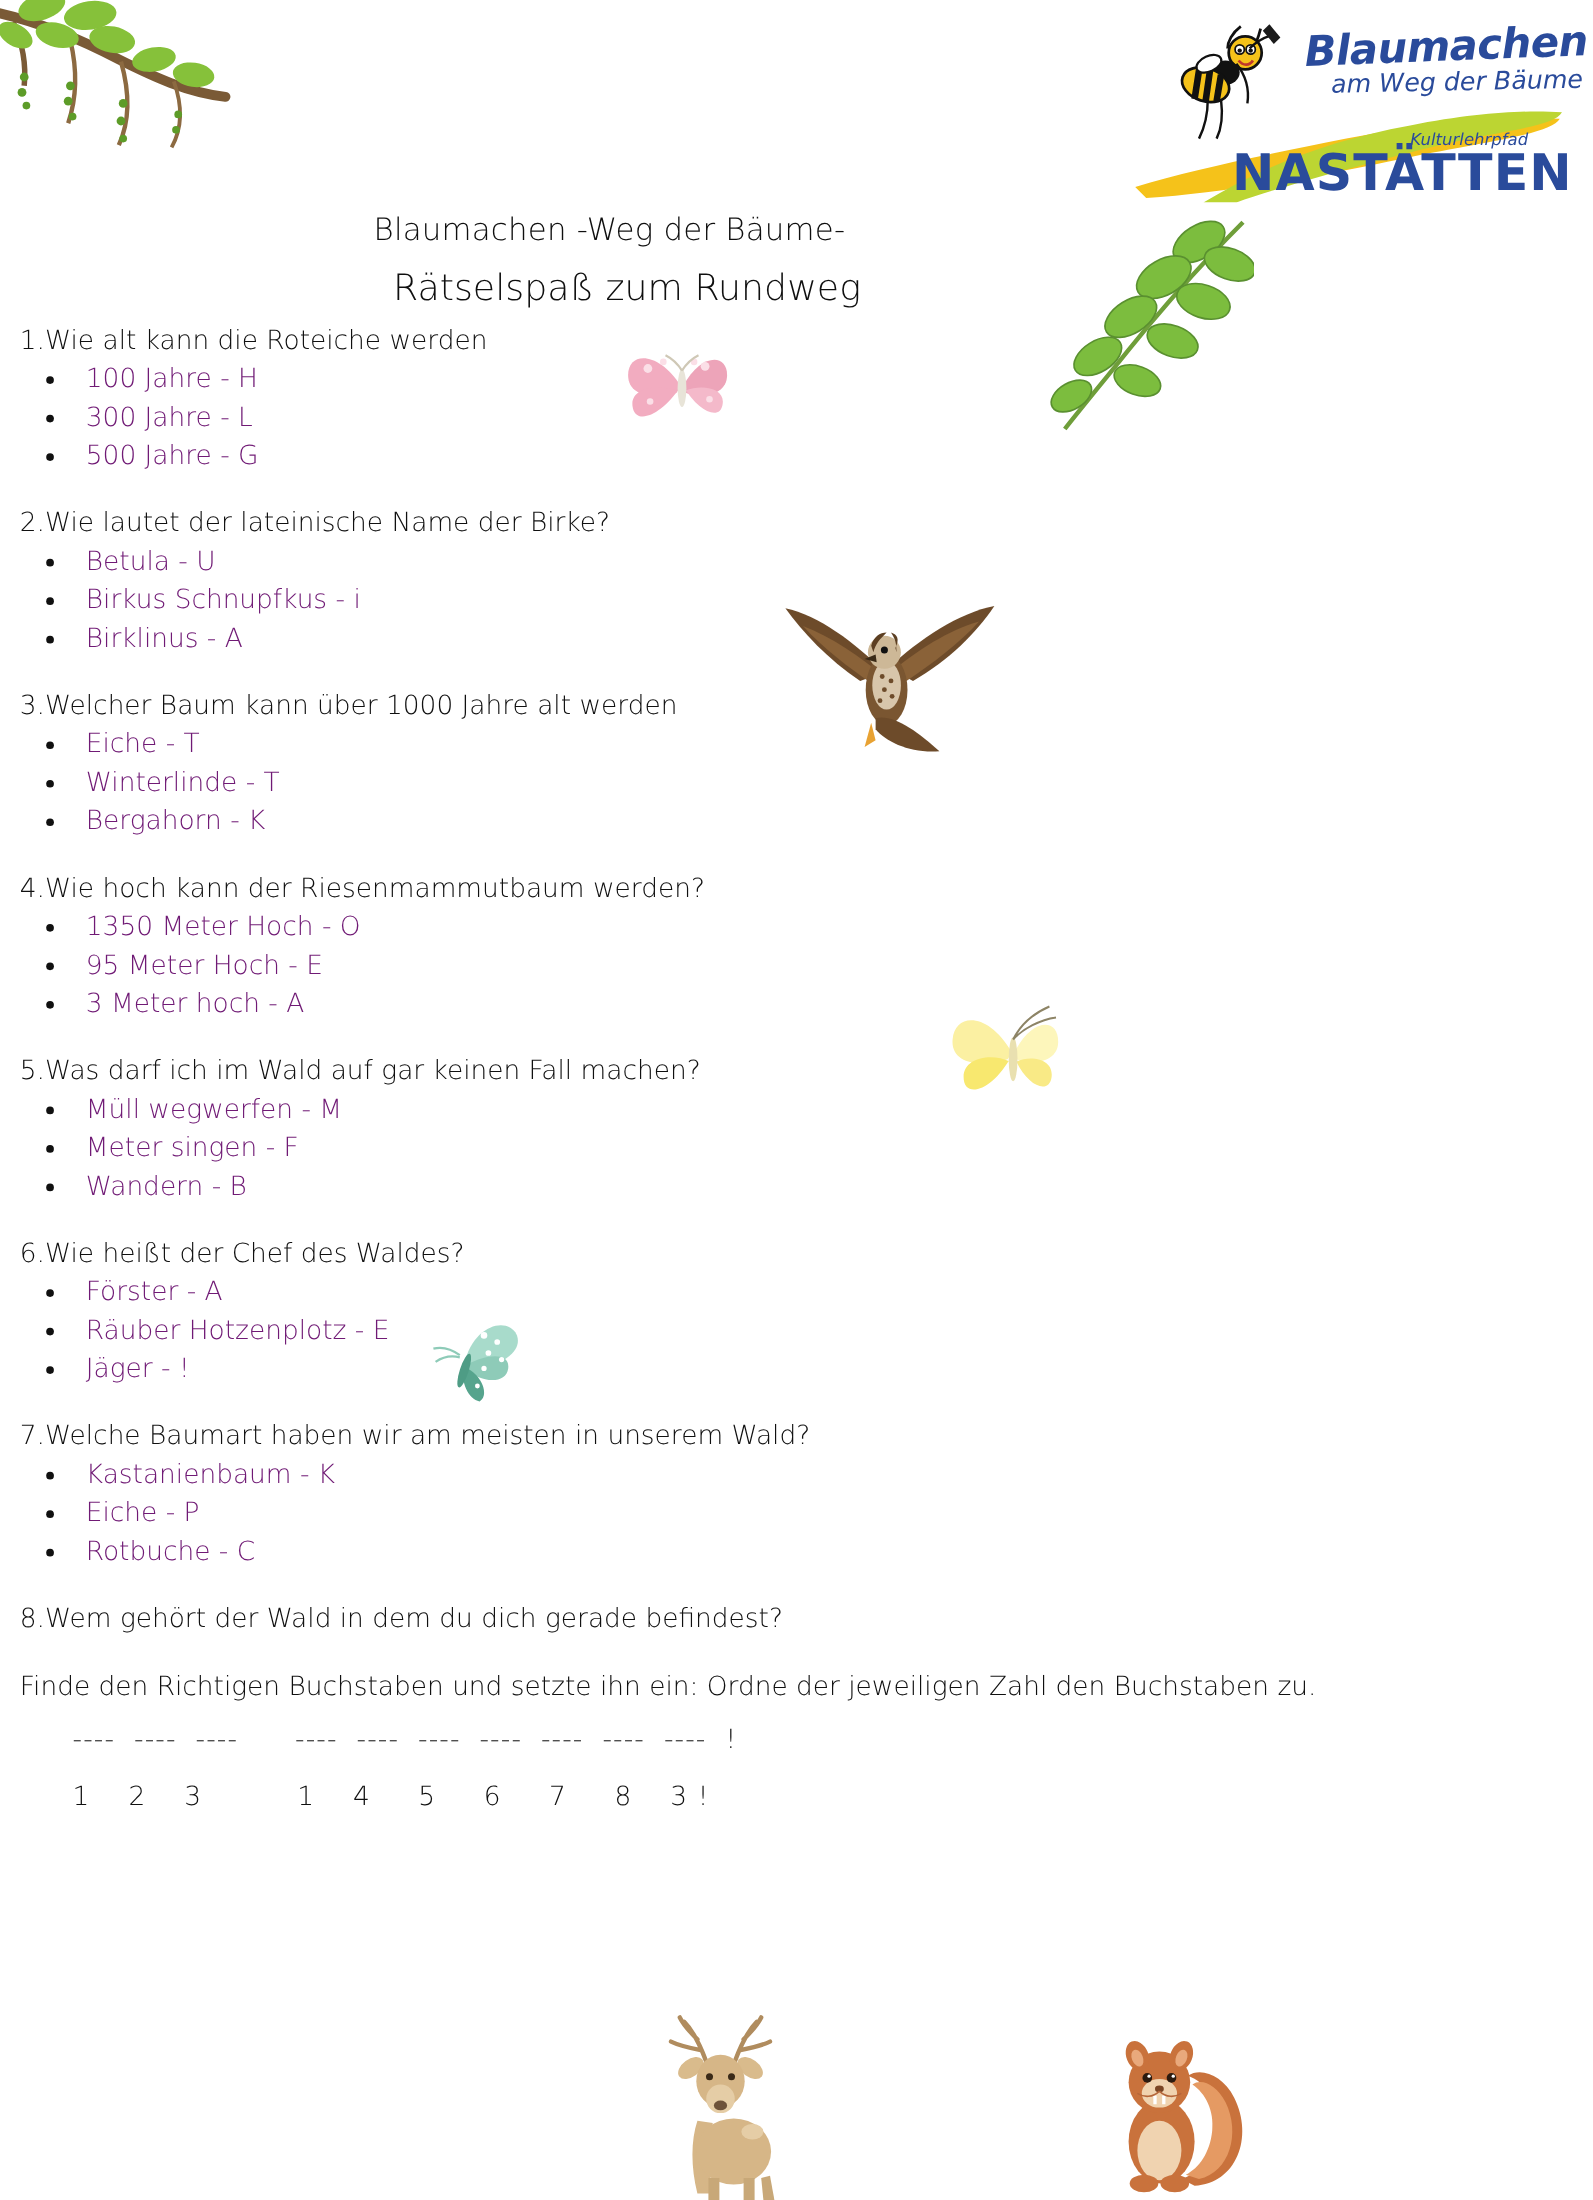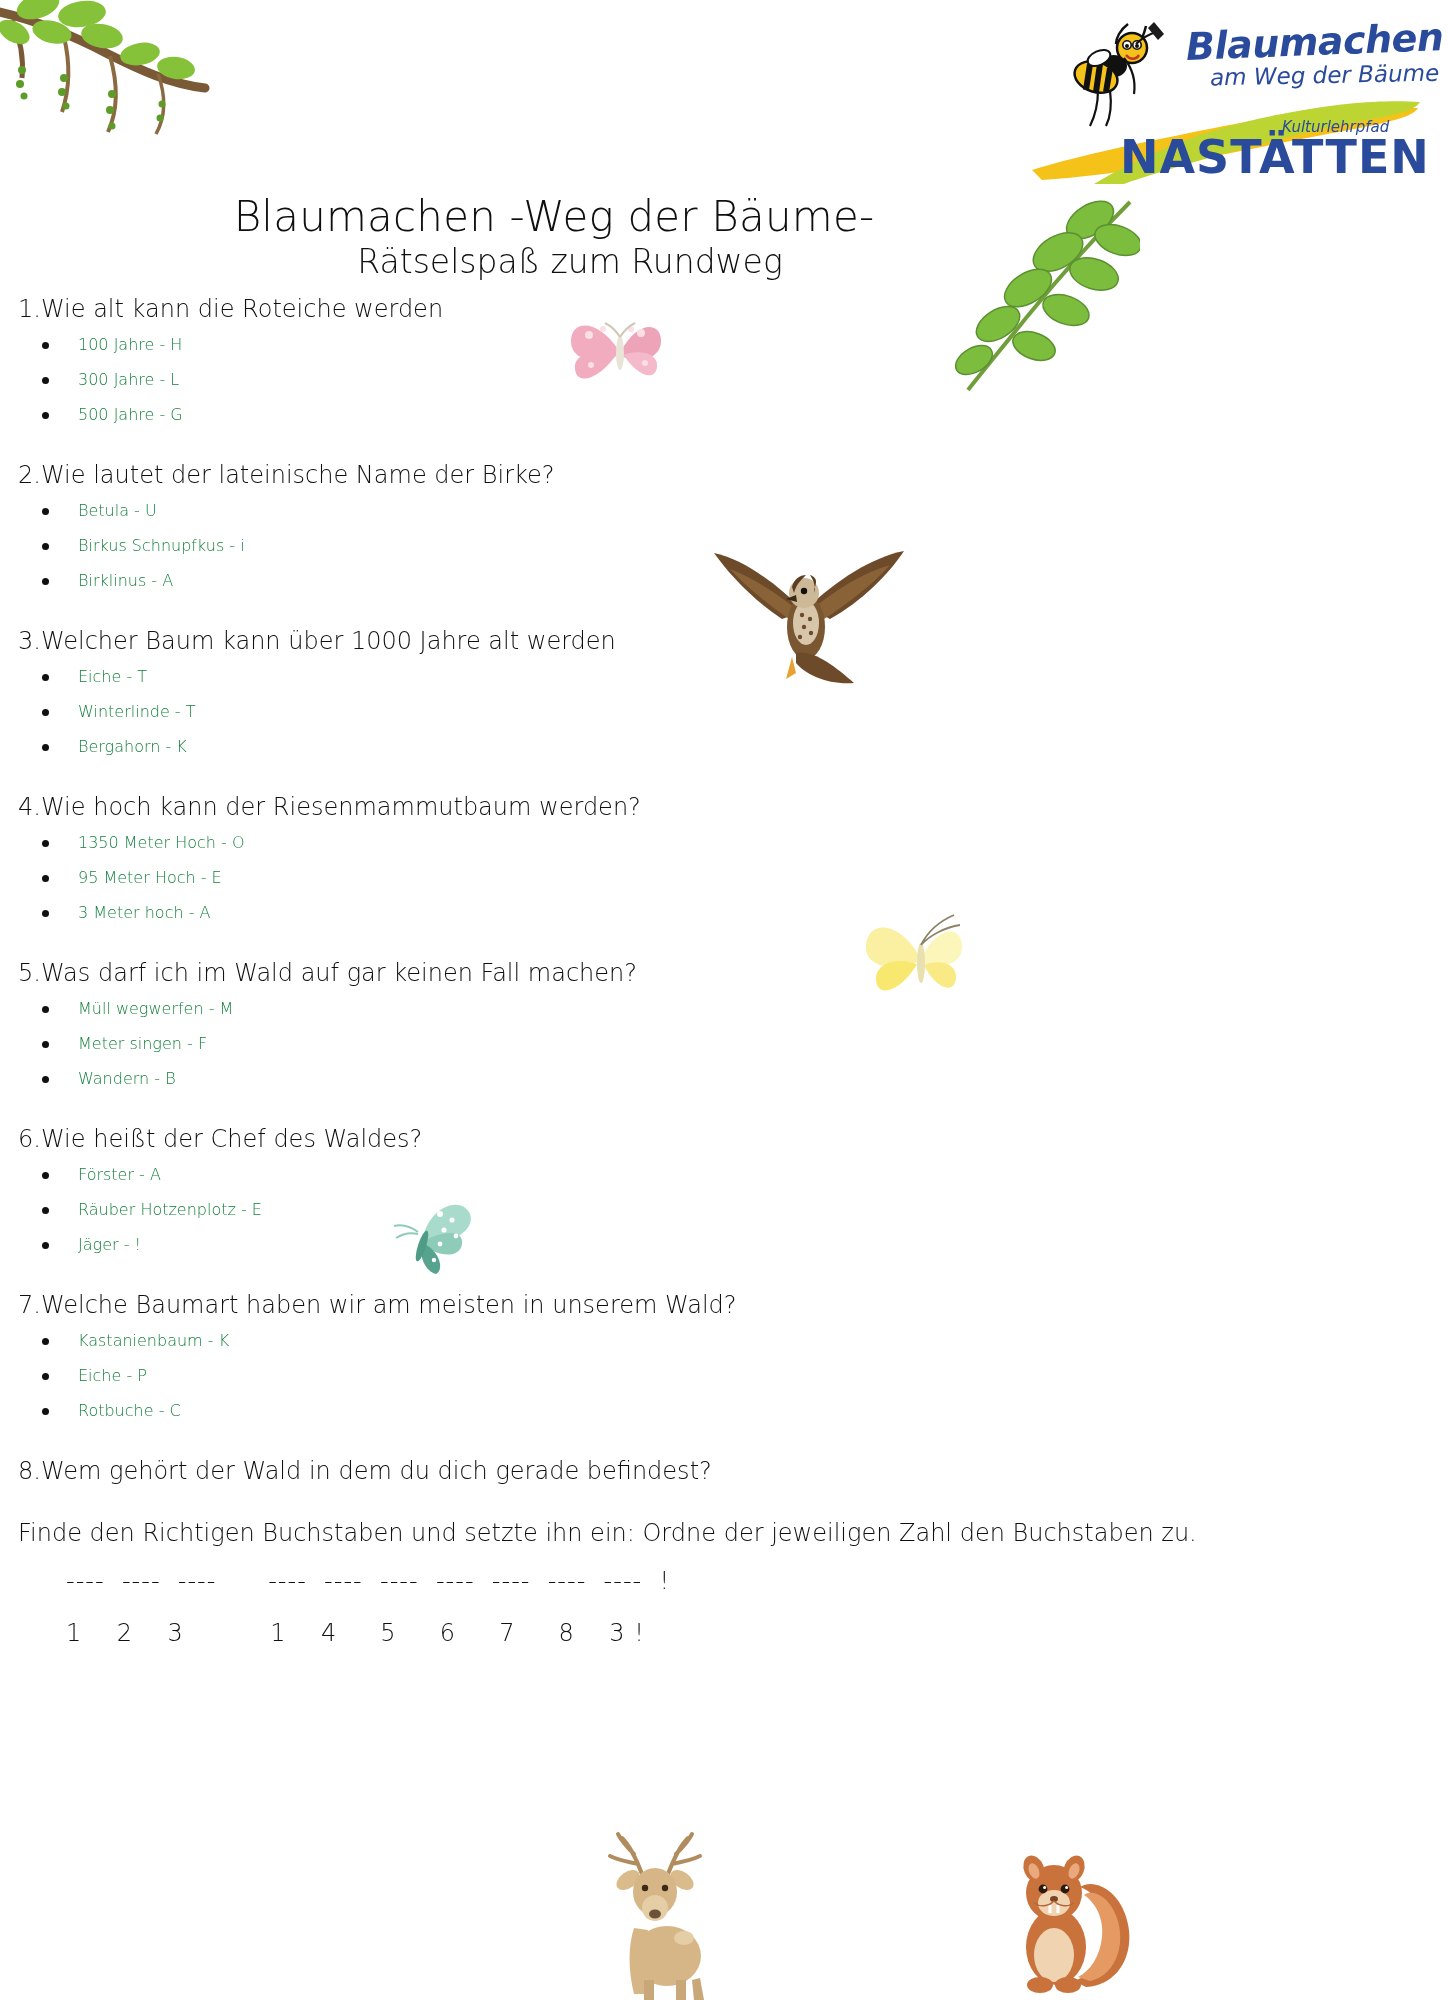--- a/index.html
+++ b/index.html
@@ -85,7 +85,7 @@
     width: 1108px;
     text-align: center;
     font-family: "DejaVu Sans", sans-serif;
-    font-size: 42px;
+    font-size: 28px;
     font-weight: 300;
     color: #0f0f0f;
     letter-spacing: 0.2px;

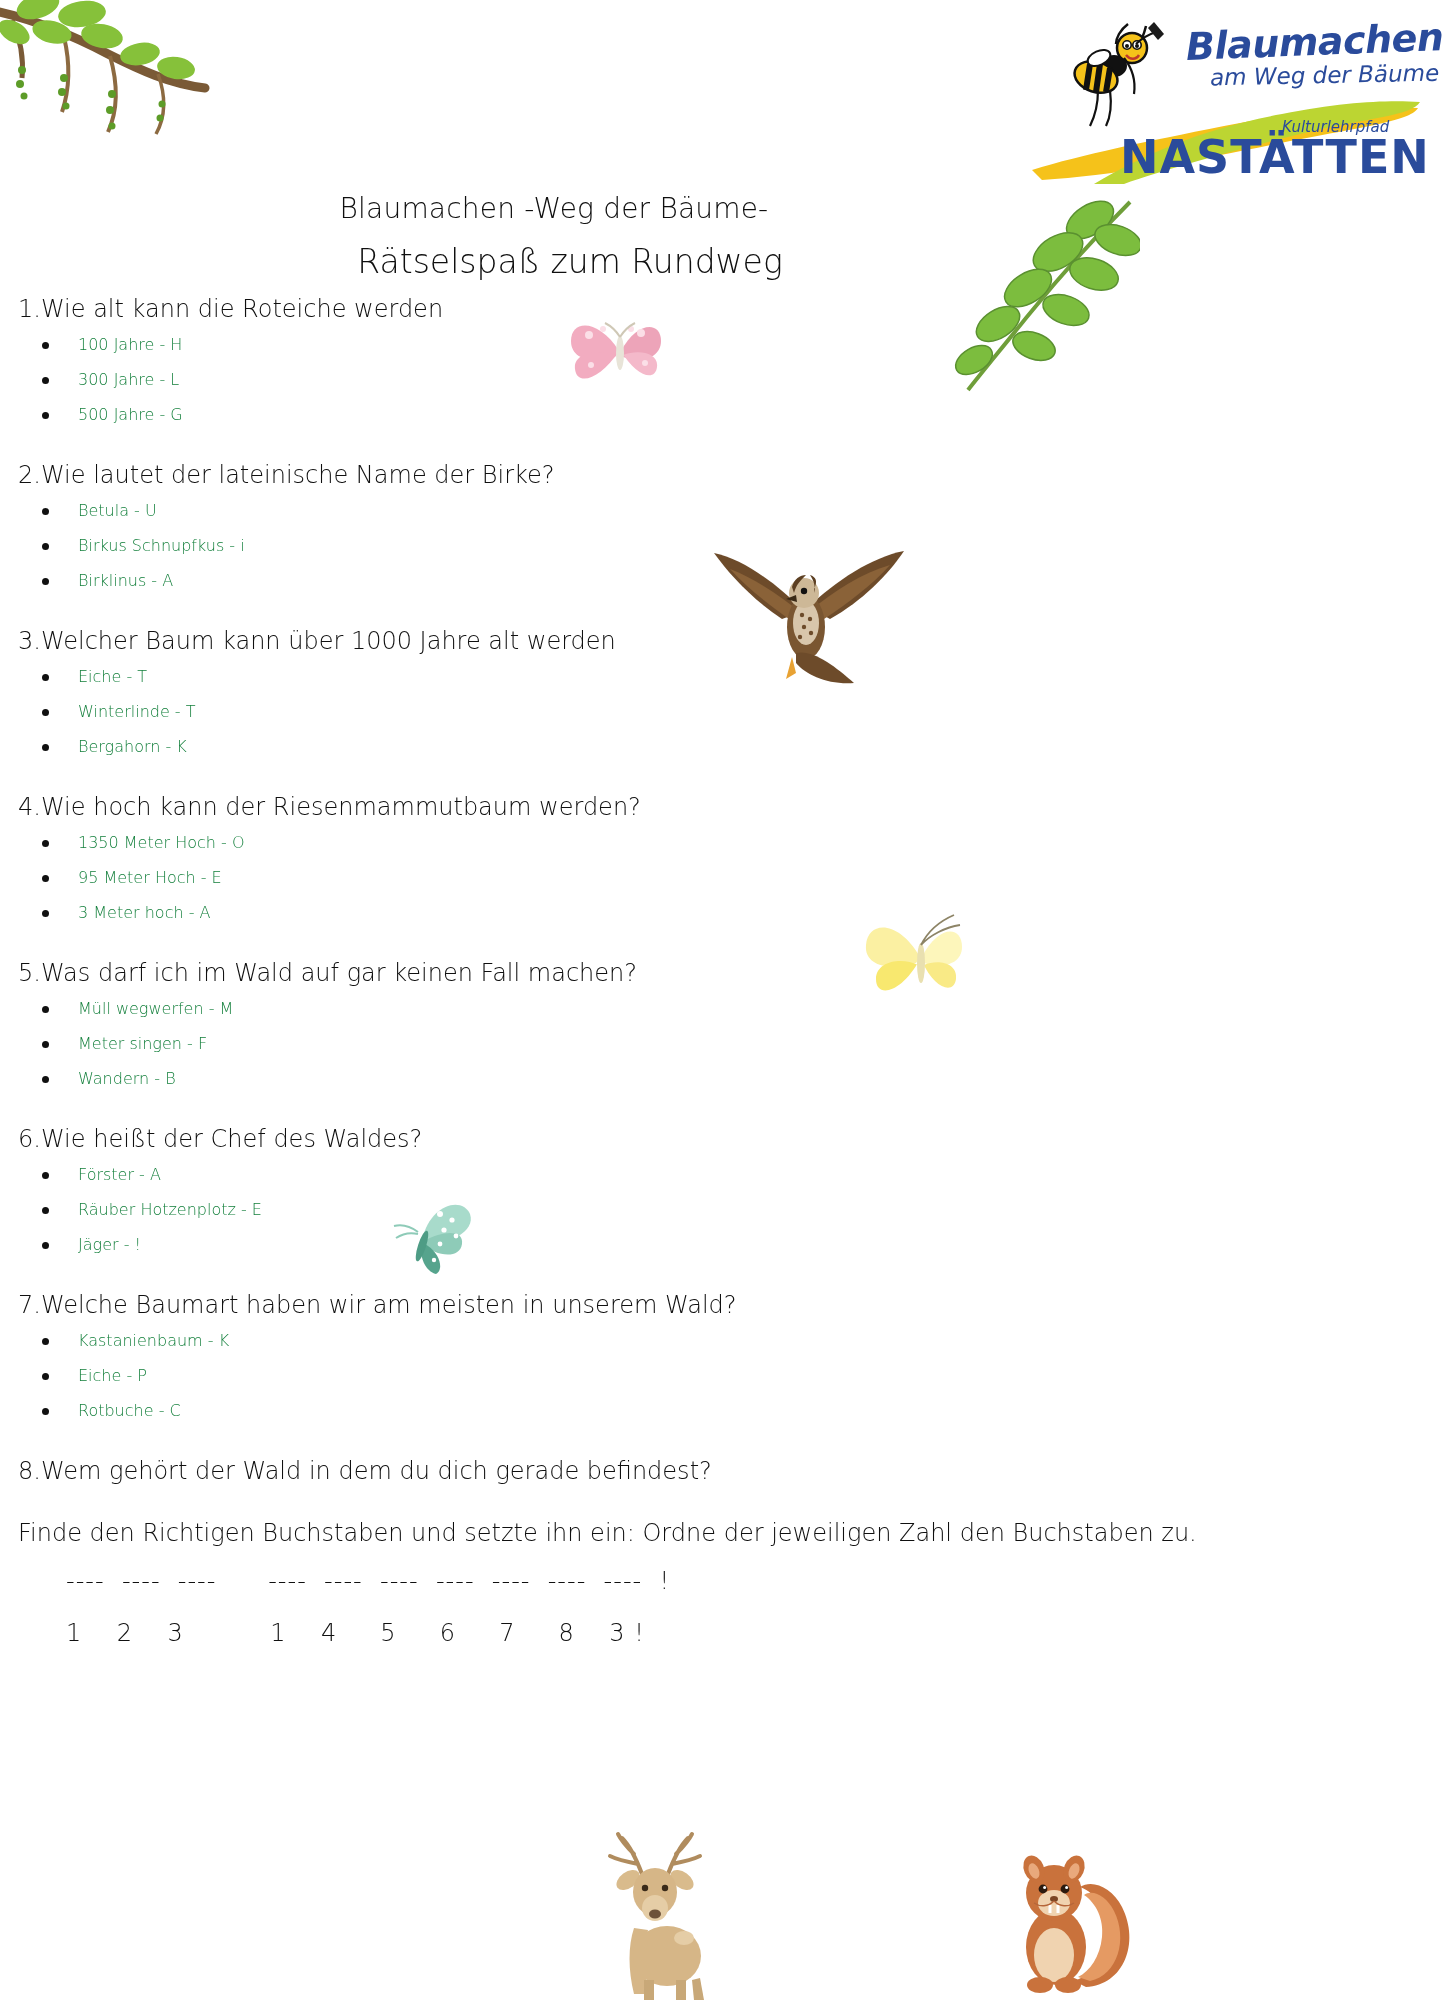--- a/index.html
+++ b/index.html
@@ -126,10 +126,10 @@
   .q-options li {
     position: relative;
     font-family: "DejaVu Sans", sans-serif;
-    font-size: 16px;
+    font-size: 24px;
     font-weight: 300;
     line-height: 35px;
-    color: #15803d;
+    color: #701a75;
     padding-left: 40px;
     white-space: nowrap;
   }

